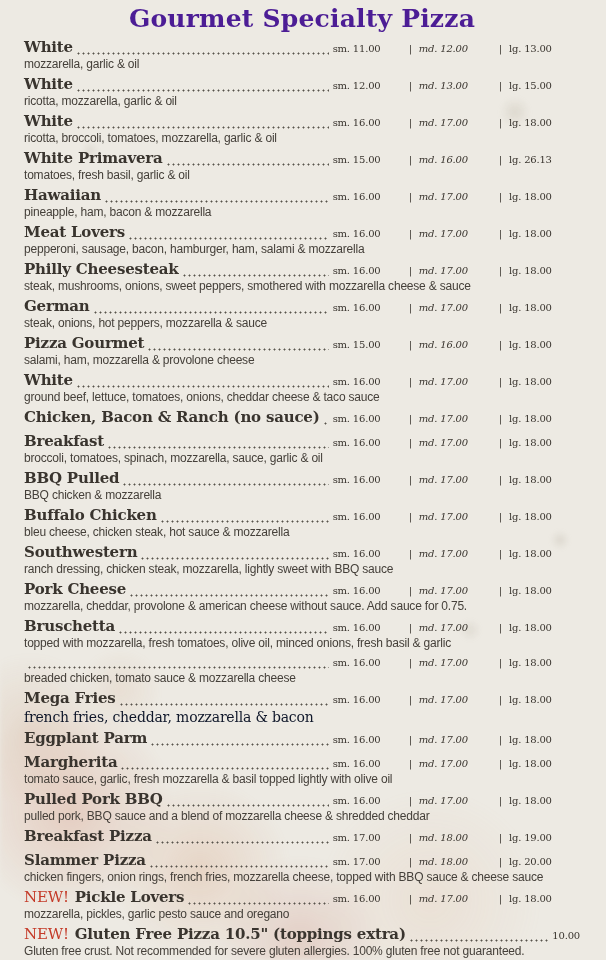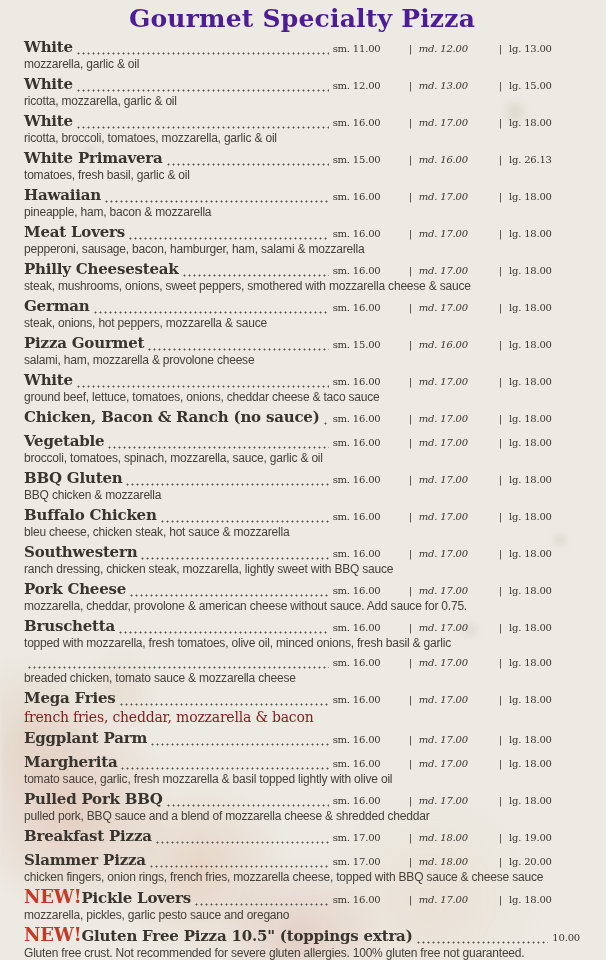--- a/index.html
+++ b/index.html
@@ -293,7 +293,7 @@
   <div class="row">
     <div class="line1">
 
-      <span class="name">Vegetable</span>
+      <span class="name">Breakfast</span>
       <span class="leader"></span>
       <span class="prices">
             <span class="p-col p-sm">sm. 16.00</span>

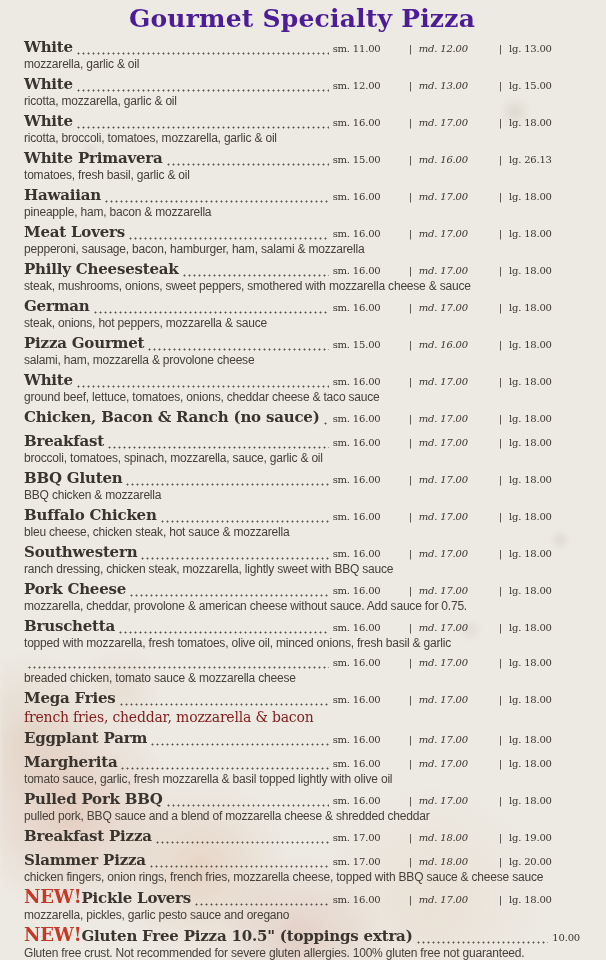--- a/index.html
+++ b/index.html
@@ -309,7 +309,7 @@
   <div class="row">
     <div class="line1">
 
-      <span class="name">BBQ Gluten</span>
+      <span class="name">BBQ Pulled</span>
       <span class="leader"></span>
       <span class="prices">
             <span class="p-col p-sm">sm. 16.00</span>

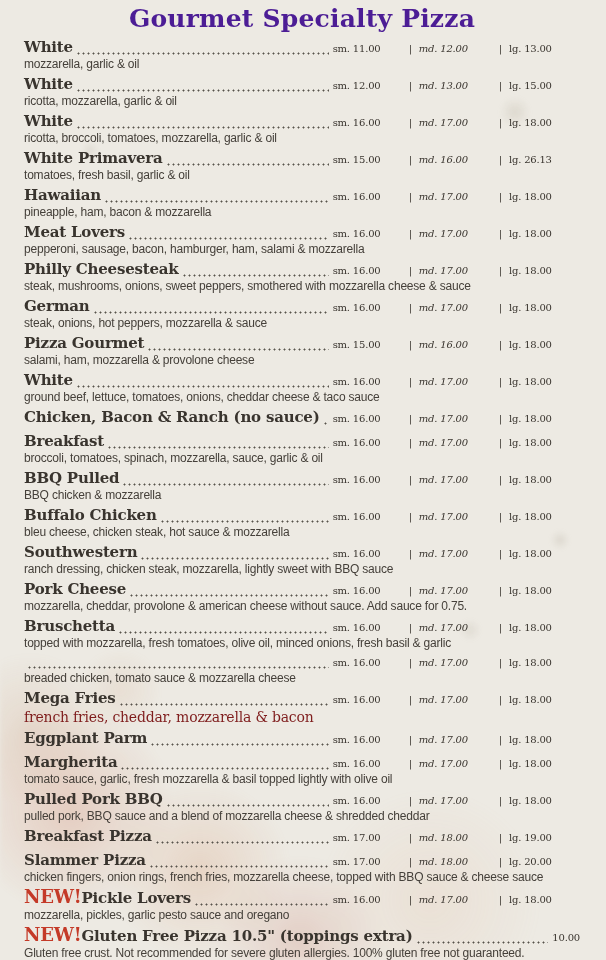--- a/index.html
+++ b/index.html
@@ -102,7 +102,7 @@
     font-family: "DejaVu Serif", serif;
     font-size: 14px;
     line-height: 16px;
-    color: #7f1d1d;
+    color: #0f172a;
     font-weight: 500;
   }
 </style>

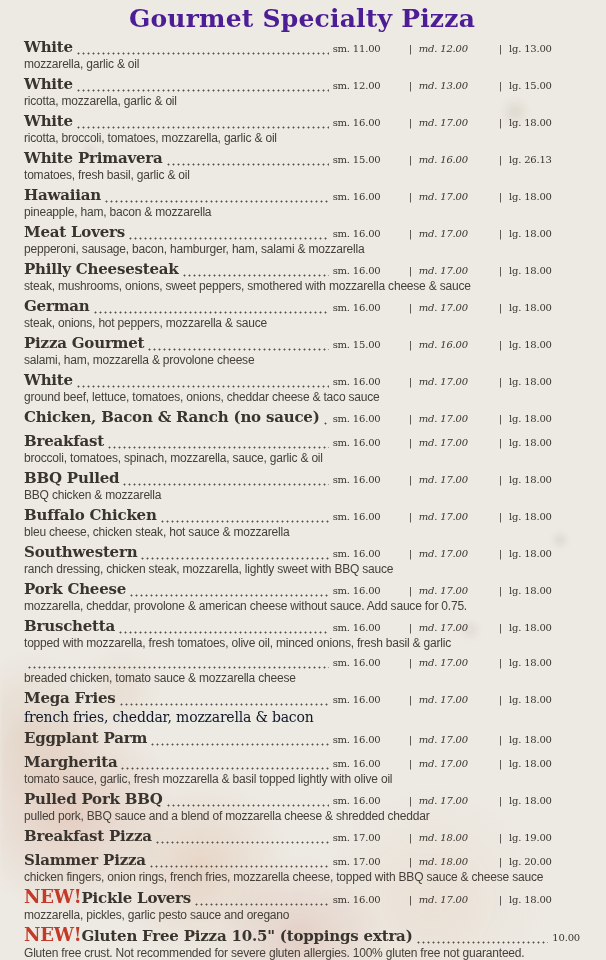--- a/index.html
+++ b/index.html
@@ -60,9 +60,10 @@
     letter-spacing: -0.2px;
   }
   .new {
-    font-weight: 700;
-    font-size: 18px;
+    font-weight: 400;
+    font-size: 15px;
     color: #c43a28;
+    margin-right: 6px;
     letter-spacing: -0.2px;
   }
   .new:empty { display: none; margin: 0; }

